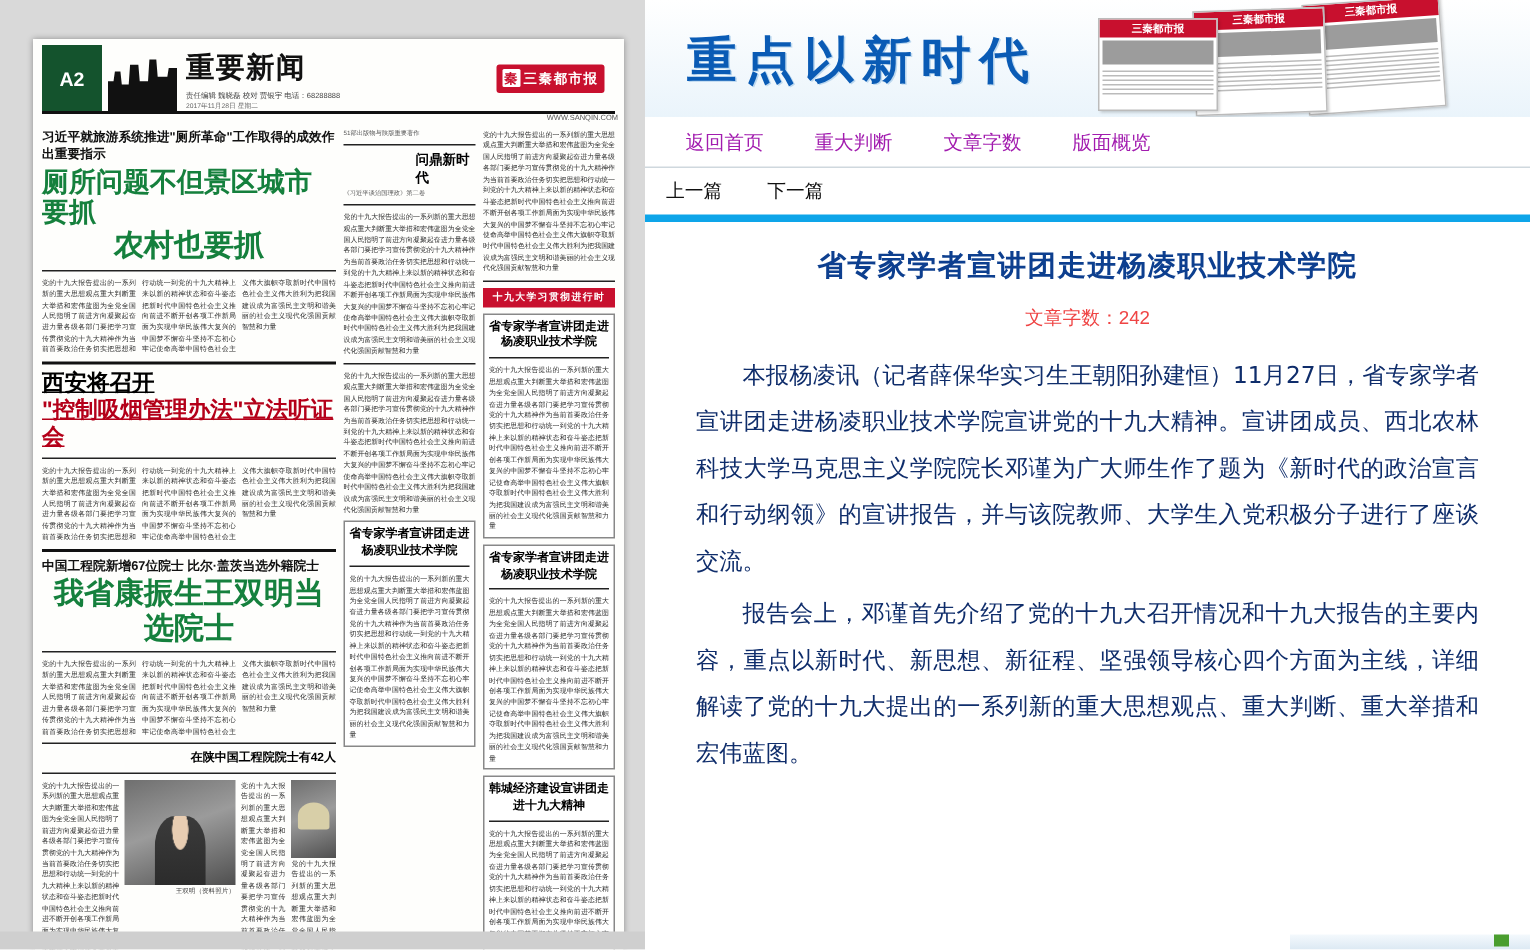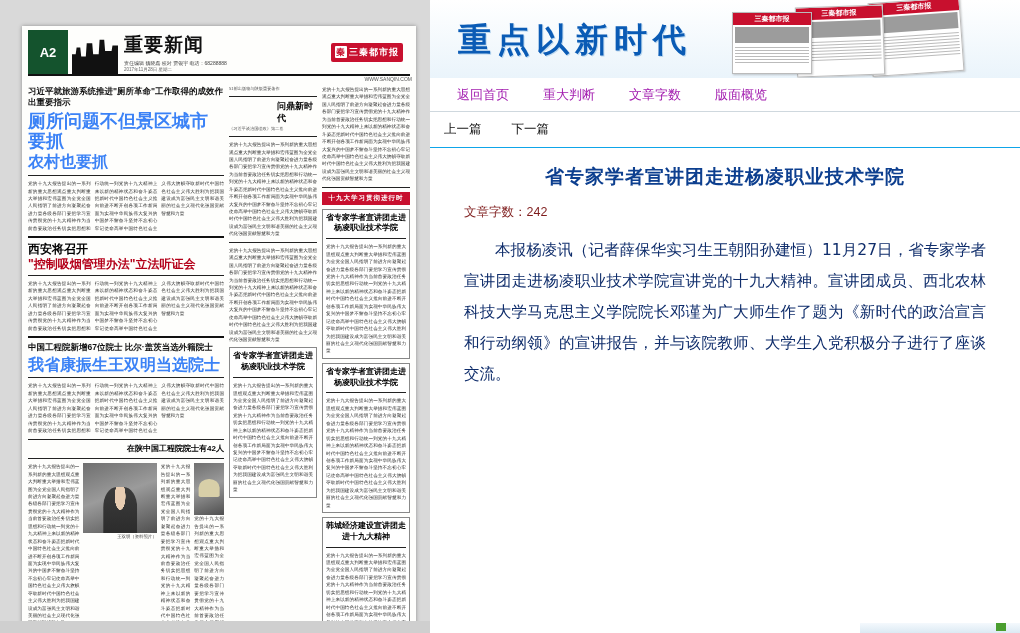--- a/index.html
+++ b/index.html
@@ -61,7 +61,7 @@
   .np-col-3 { width: 88px; }
 
   .np-kicker { font-size: 8.5px; color: #111; font-weight: bold; line-height: 1.35; }
-  .np-head1 { font-size: 18px; font-weight: bold; line-height: 1.12; letter-spacing: 0px; color: #3b82f6; margin-top: 2px;}
+  .np-head1 { font-size: 18px; font-weight: bold; line-height: 1.12; letter-spacing: 0px; color: #15803d; margin-top: 2px;}
   .np-head1.sm { font-size: 16px; }
   .np-rule { border-top: 1px solid #222; margin: 4px 0; }
   .np-rule.thick { border-top: 2px solid #111; }

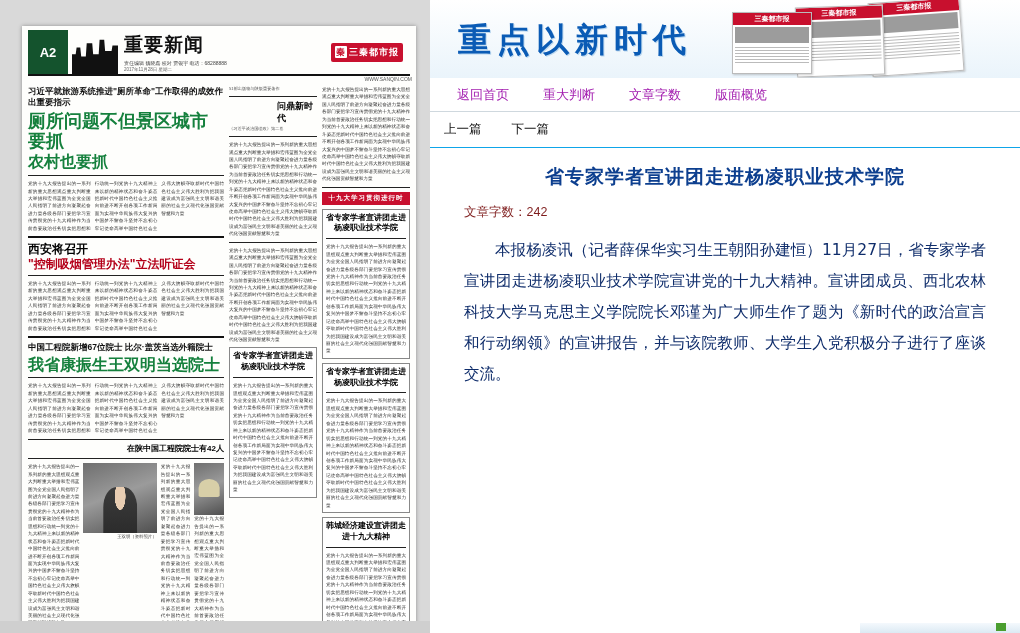--- a/index.html
+++ b/index.html
@@ -148,7 +148,7 @@
 
   #toolbar {
     height: 36px; display: flex; align-items: center; padding: 0 18px 0 14px;
-    border-bottom: 1px solid #0ea5e9; font-size: 12.5px; color: #111;
+    border-bottom: 5px solid #0ea5e9; font-size: 12.5px; color: #111;
   }
   #toolbar .prevnext { display: flex; gap: 30px; }
   #toolbar .pn { cursor: pointer; }

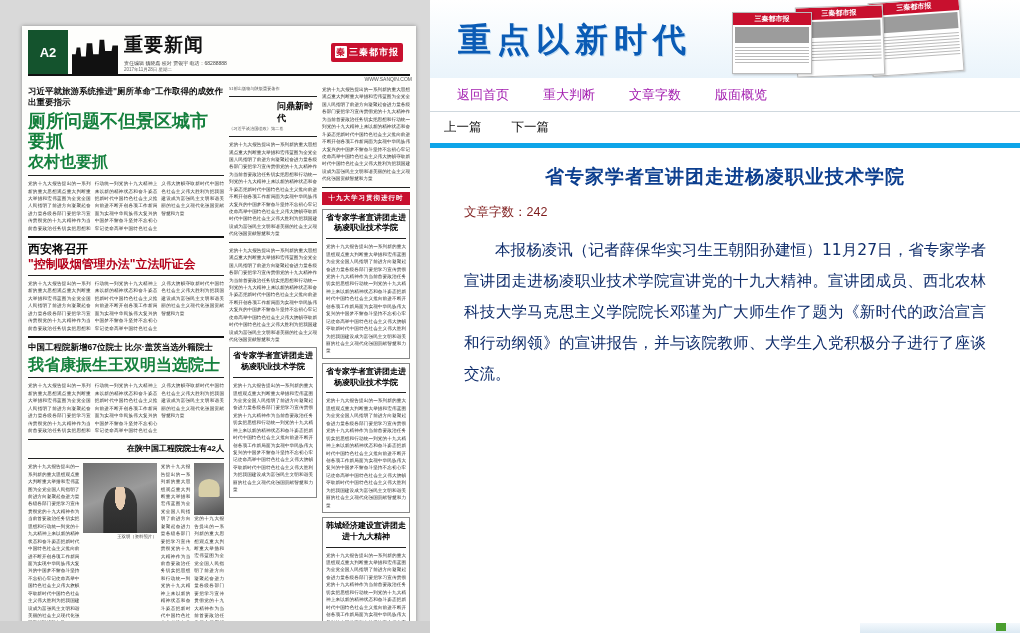--- a/index.html
+++ b/index.html
@@ -62,7 +62,7 @@
 
   .np-kicker { font-size: 8.5px; color: #111; font-weight: bold; line-height: 1.35; }
   .np-head1 { font-size: 18px; font-weight: bold; line-height: 1.12; letter-spacing: 0px; color: #15803d; margin-top: 2px;}
-  .np-head1.sm { font-size: 16px; }
+  .np-head1.sm { font-size: 20px; text-align: center; }
   .np-rule { border-top: 1px solid #222; margin: 4px 0; }
   .np-rule.thick { border-top: 2px solid #111; }
 

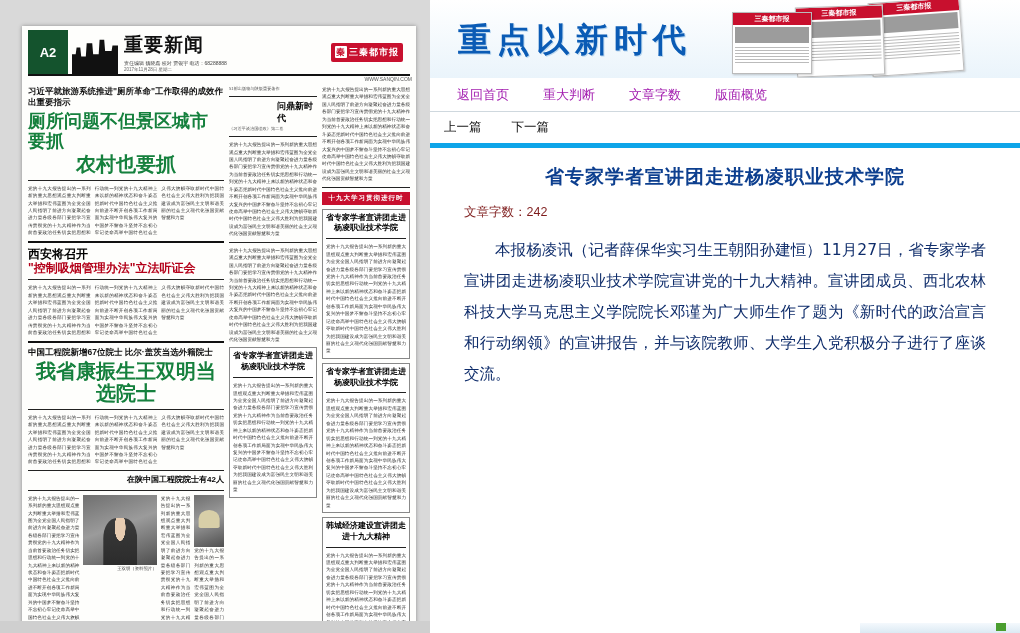--- a/index.html
+++ b/index.html
@@ -173,7 +173,7 @@
     text-align: center; font-size: 19px; font-weight: bold; color: #0d3f8f;
     letter-spacing: 1px; margin-bottom: 14px;
   }
-  #article-meta { text-align: left; font-size: 12.5px; color: #7f1d1d; margin-bottom: 14px; }
+  #article-meta { text-align: center; font-size: 12.5px; color: #ef4444; margin-bottom: 14px; }
   #article-body p {
     font-size: 15.5px; line-height: 2.0; color: #0f2d6b; text-indent: 2em;
     margin: 0 0 4px 0; text-align: justify;

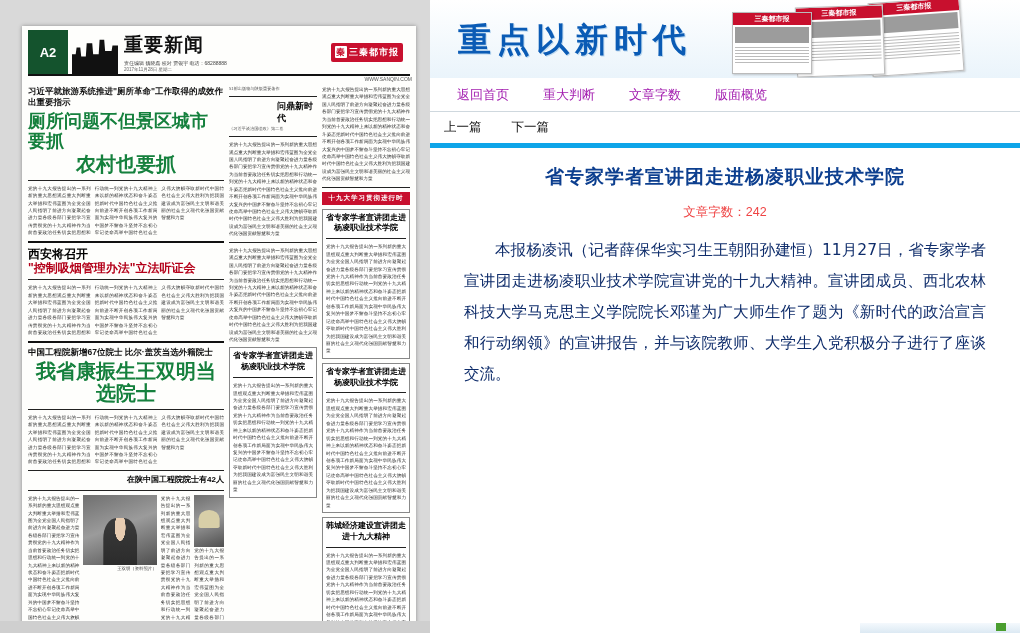--- a/index.html
+++ b/index.html
@@ -73,7 +73,7 @@
   .cols3 { column-count: 3; column-gap: 4px; }
 
   .np-sub { font-size: 11px; font-weight: bold; line-height: 1.25; margin: 2px 0; padding-left: 48px; }
-  .np-head2 { font-size: 12px; font-weight: bold; line-height: 1.2; }
+  .np-head2 { font-size: 15px; font-weight: bold; line-height: 1.2; text-decoration: underline; }
   .np-head2.red { color: #b40019; }
   .np-box { border: 1px solid #888; padding: 3px; margin-top: 4px; background: #fff;}
   .np-photo {

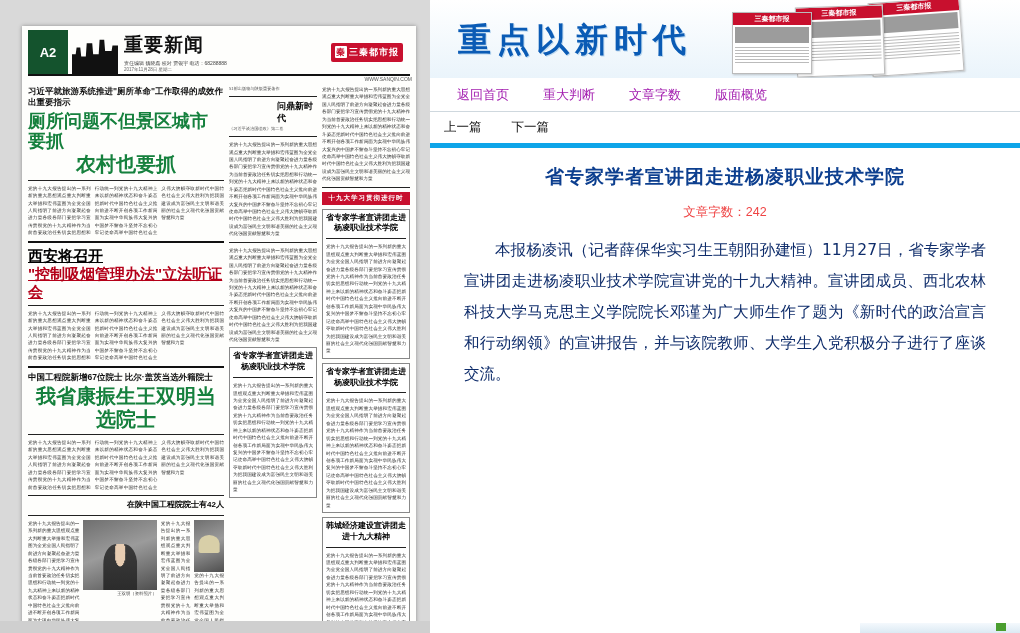--- a/index.html
+++ b/index.html
@@ -363,6 +363,7 @@
     </div>
     <div id="article-body">
       <p>本报杨凌讯（记者薛保华实习生王朝阳孙建恒）11月27日，省专家学者宣讲团走进杨凌职业技术学院宣讲党的十九大精神。宣讲团成员、西北农林科技大学马克思主义学院院长邓谨为广大师生作了题为《新时代的政治宣言和行动纲领》的宣讲报告，并与该院教师、大学生入党积极分子进行了座谈交流。</p>
+      <p>报告会上，邓谨首先介绍了党的十九大召开情况和十九大报告的主要内容，重点以新时代、新思想、新征程、坚强领导核心四个方面为主线，详细解读了党的十九大提出的一系列新的重大思想观点、重大判断、重大举措和宏伟蓝图。</p>
     </div>
   </div>
 

